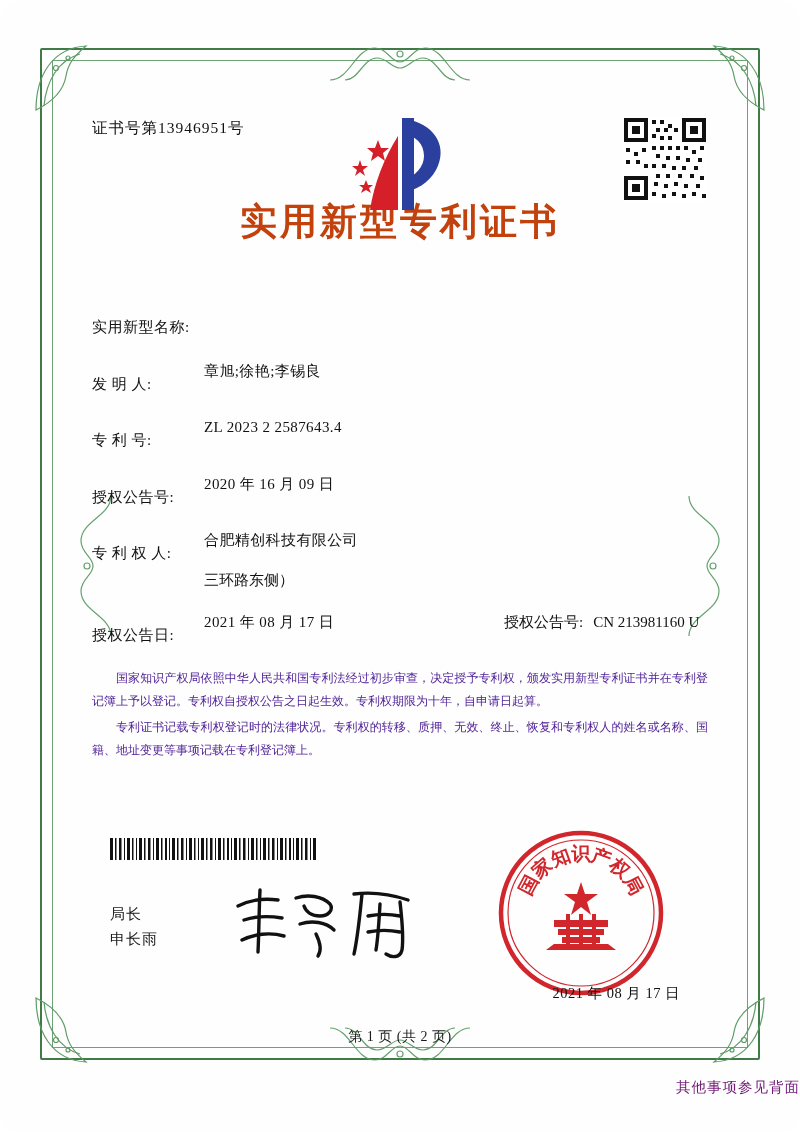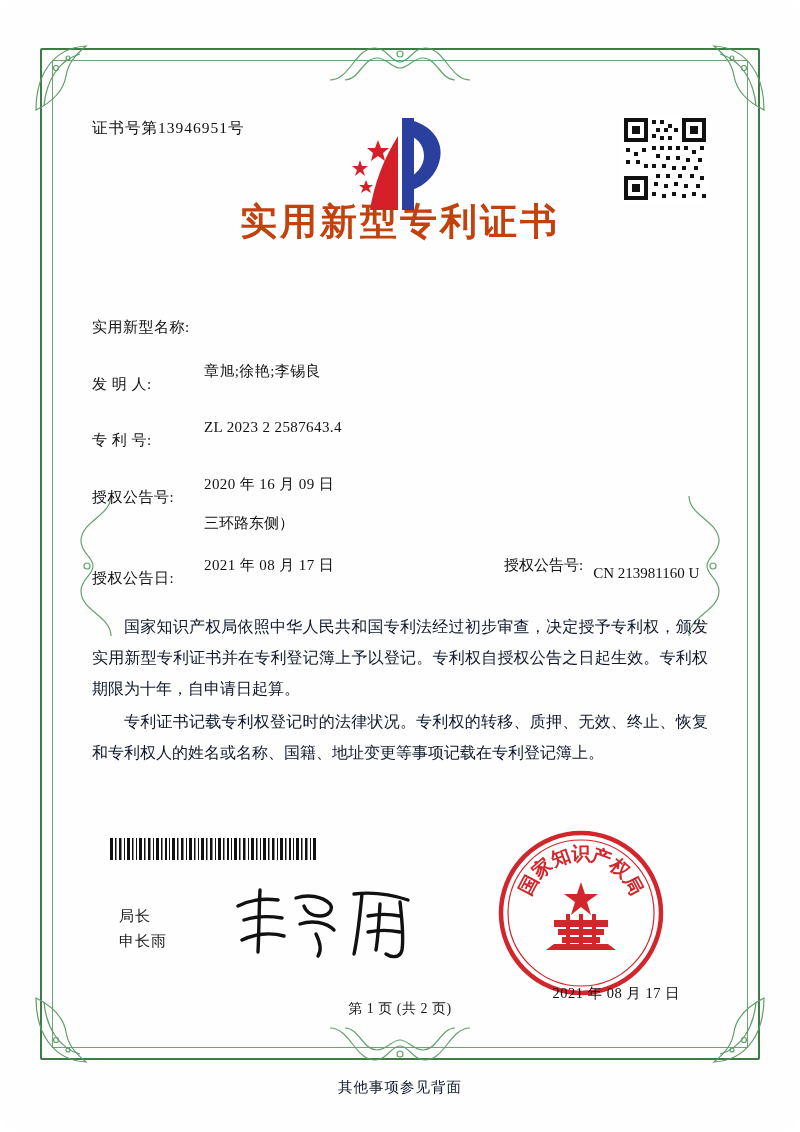--- a/index.html
+++ b/index.html
@@ -397,6 +397,10 @@
         <div class="field-value">2020 年 16 月 09 日</div>
       </div>
 
+      <div class="field-row">
+        <div class="field-label">专 利 权 人:</div>
+        <div class="field-value">合肥精创科技有限公司</div>
+      </div>
 
       <div class="addr-second">三环路东侧）</div>
 

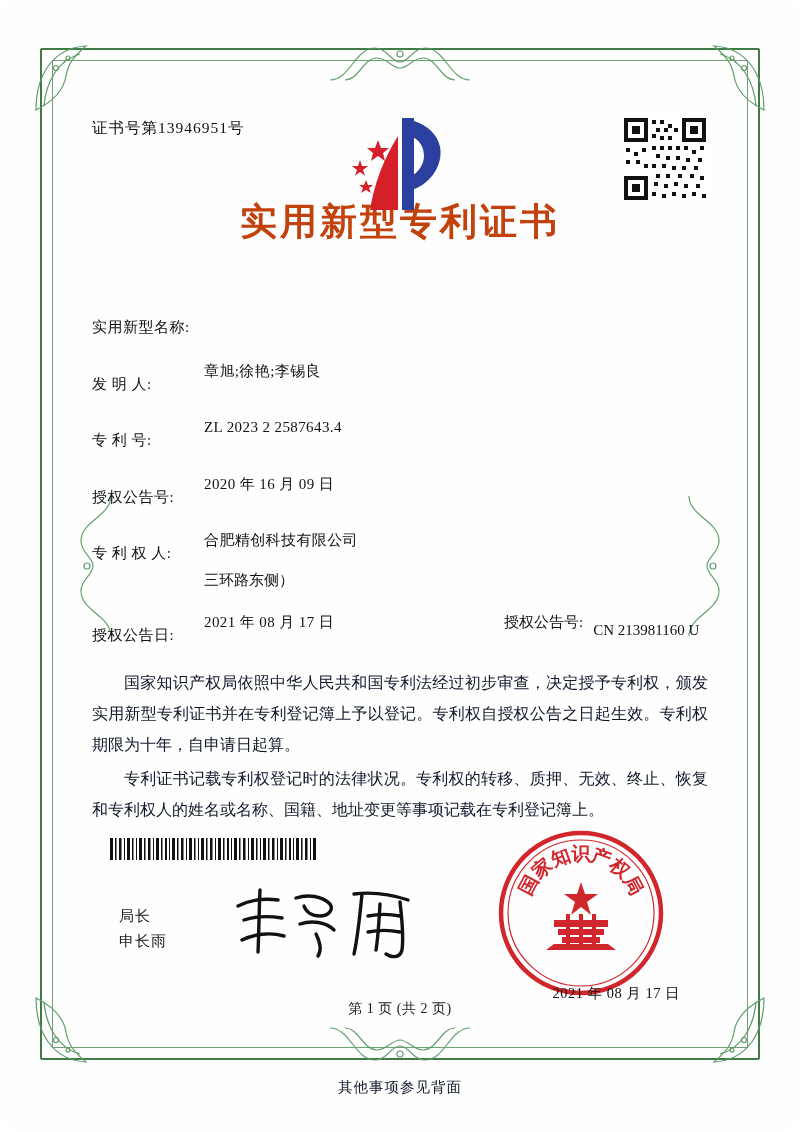--- a/index.html
+++ b/index.html
@@ -134,7 +134,7 @@
     flex: 0 0 auto;
     margin-right: 10px;
   }
-  .field-value2 { flex: 1; margin-top: 8px; }
+  .field-value2 { flex: 1; }
   .addr-second {
     margin-left: 112px;
     margin-top: -15px;

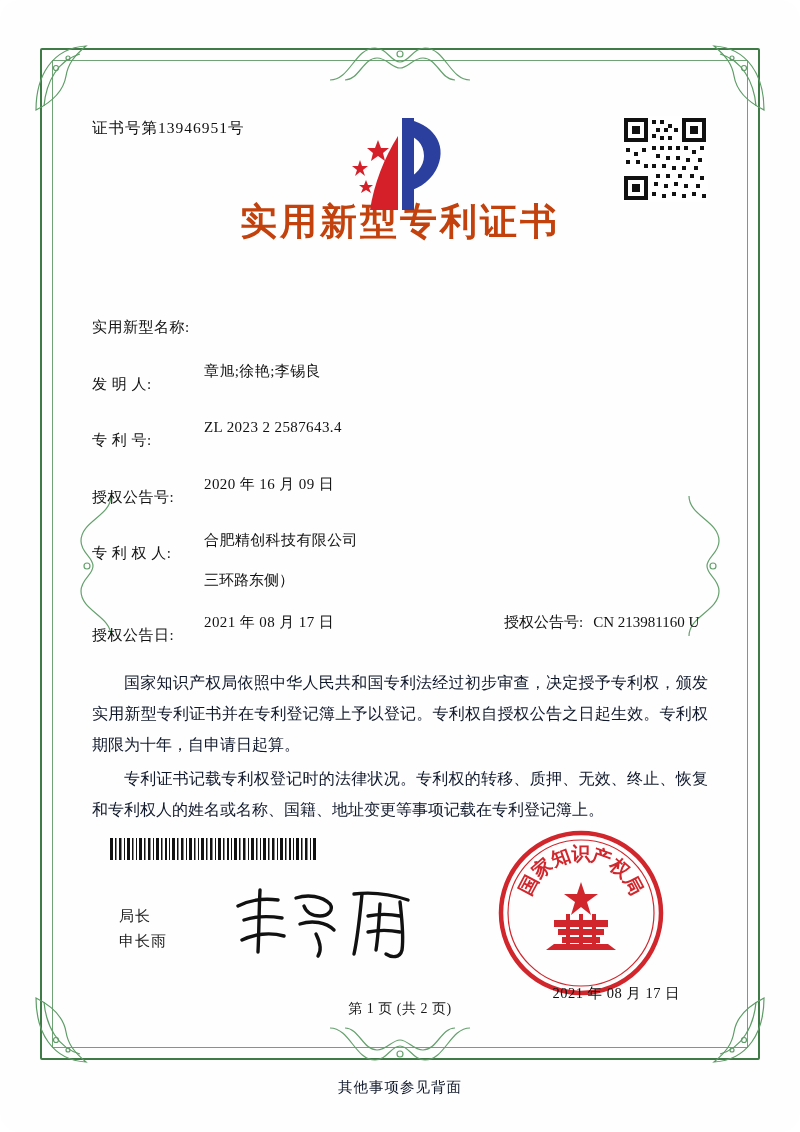--- a/index.html
+++ b/index.html
@@ -146,9 +146,9 @@
   .paragraphs {
     margin-top: 20px;
     font-family: "Liberation Serif", serif;
-    font-size: 16px;
+    font-size: 12px;
     line-height: 1.95;
-    color: #0f172a;
+    color: #4c1d95;
     text-align: justify;
   }
   .paragraphs p {

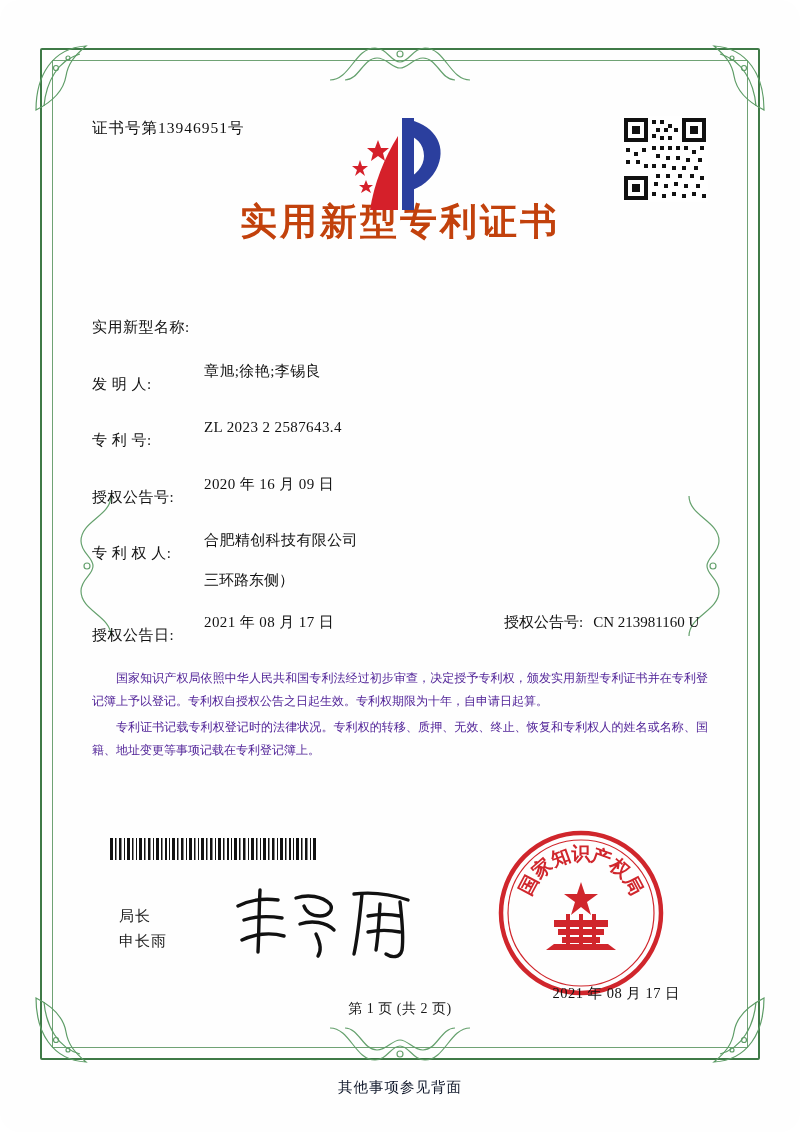--- a/index.html
+++ b/index.html
@@ -173,9 +173,9 @@
   }
   .director-label {
     position: absolute;
-    left: 27px;
+    left: 18px;
     top: 86px;
-    font-family: Liberation Serif, serif;
+    font-family: Liberation Mono, monospace;
     font-size: 15px;
     line-height: 1.65;
     letter-spacing: 1px;

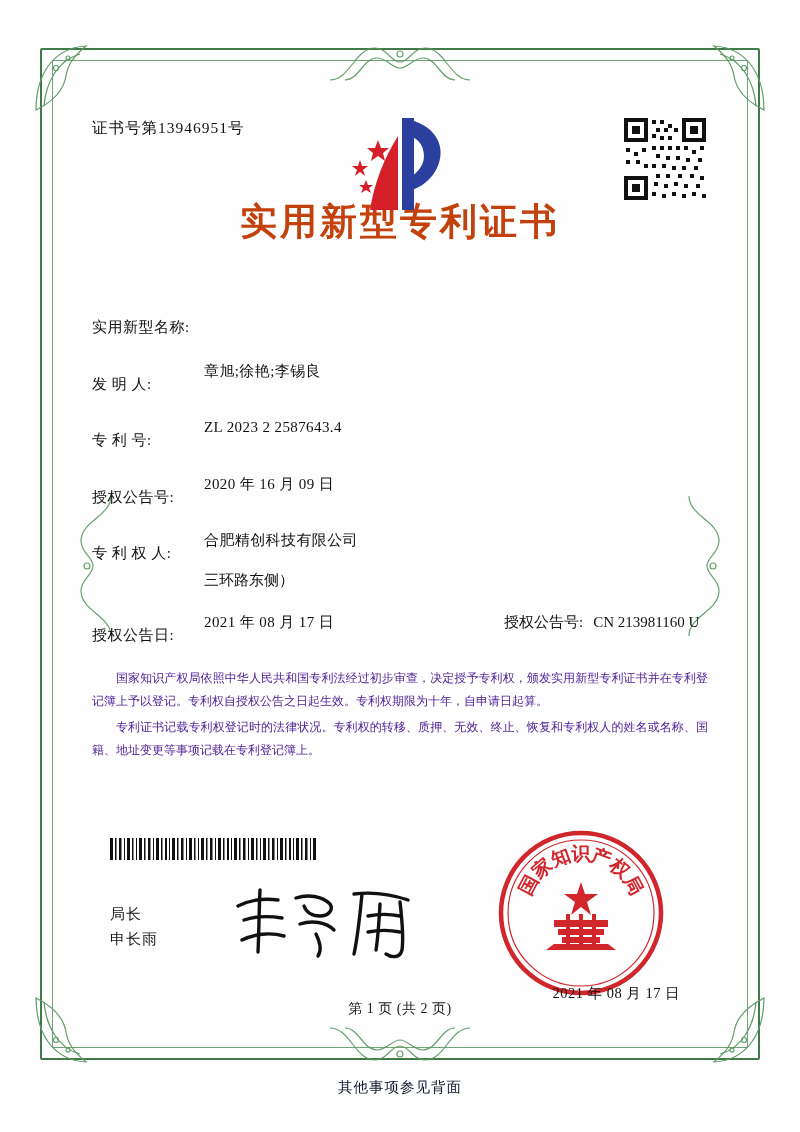--- a/index.html
+++ b/index.html
@@ -208,7 +208,7 @@
     position: absolute;
     left: 0;
     right: 0;
-    top: 1000px;
+    top: 1028px;
     text-align: center;
     font-family: "Liberation Serif", serif;
     font-size: 14px;

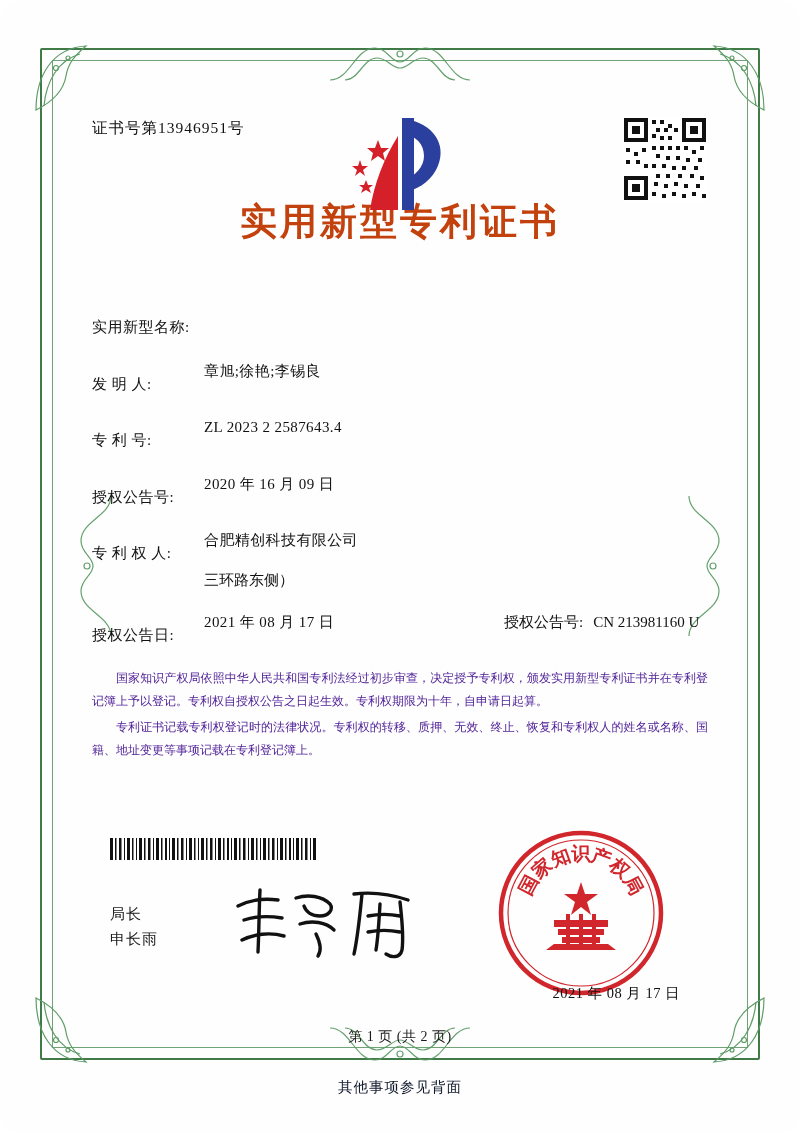--- a/index.html
+++ b/index.html
@@ -219,10 +219,10 @@
     left: 0;
     right: 0;
     top: 1078px;
-    text-align: center;
+    text-align: right;
     font-family: "Liberation Serif", serif;
     font-size: 14.5px;
-    color: #0f172a;
+    color: #701a75;
     letter-spacing: 1px;
   }
 </style>

